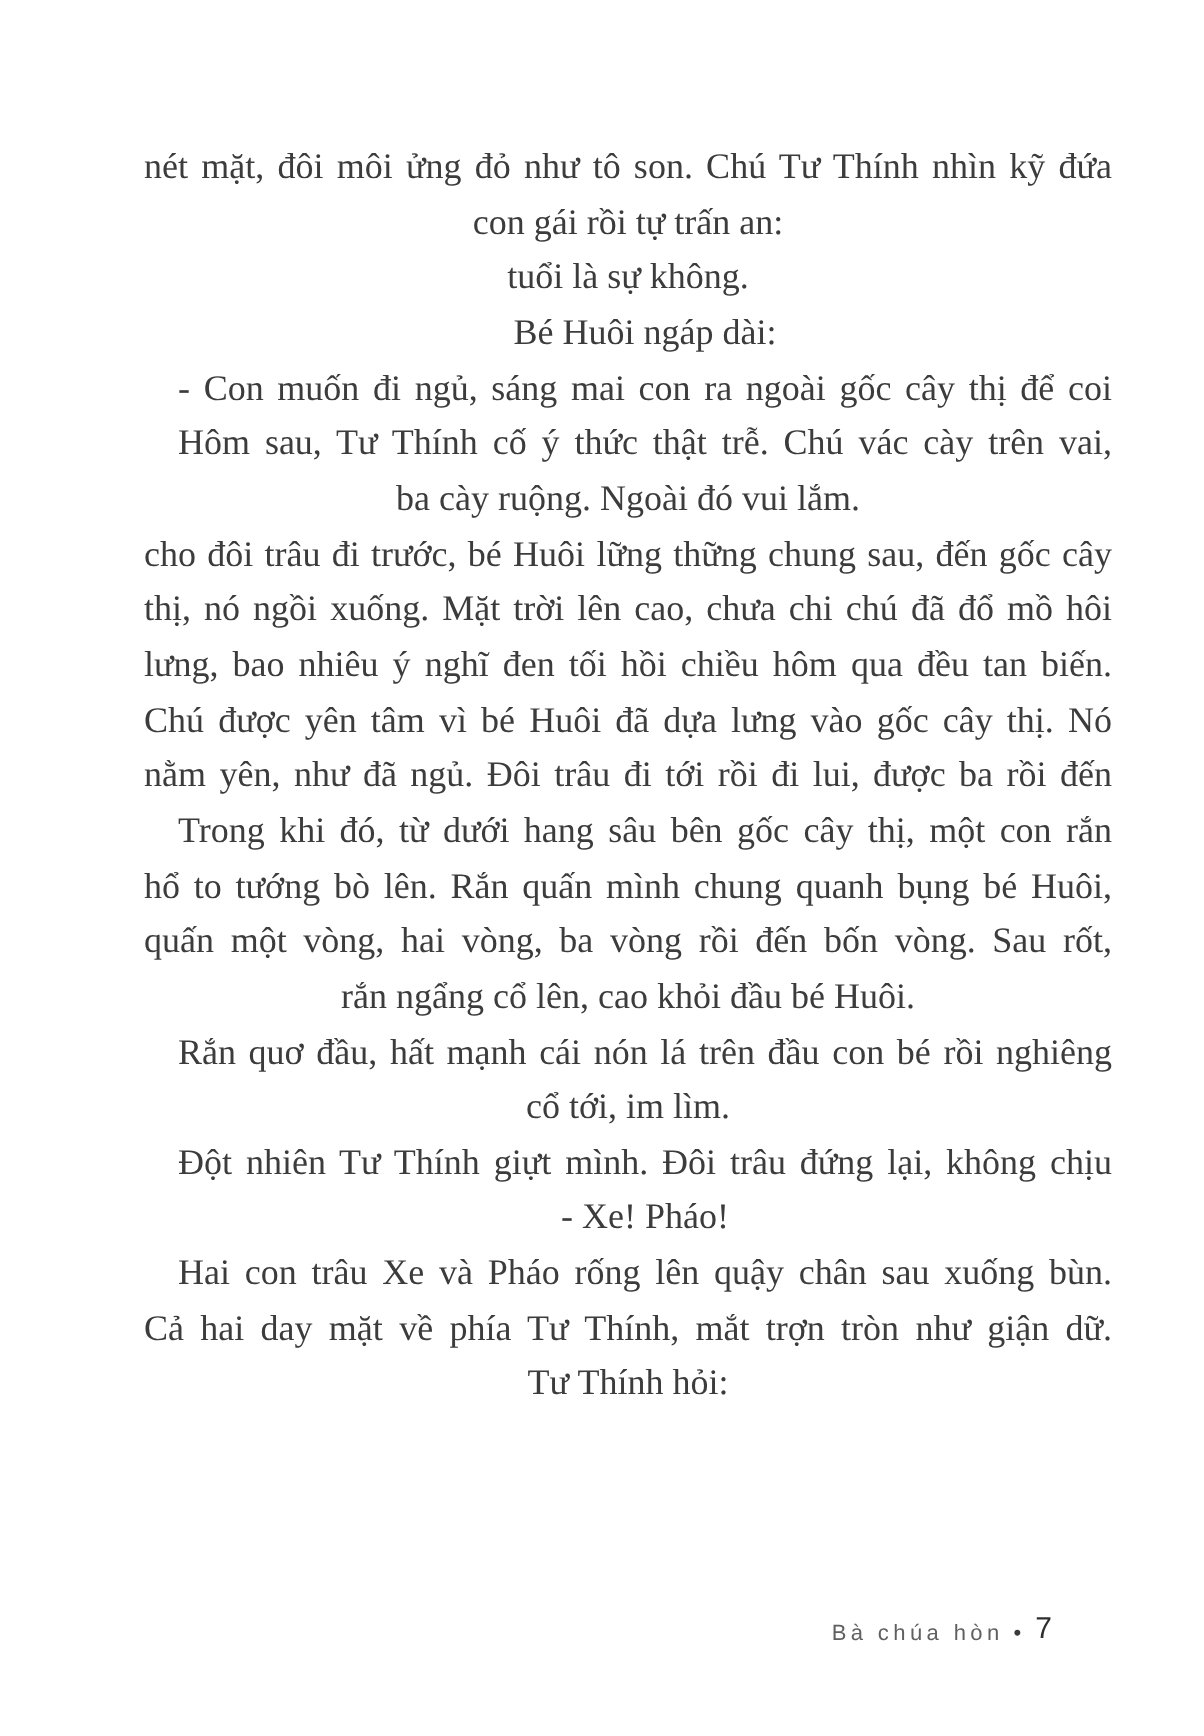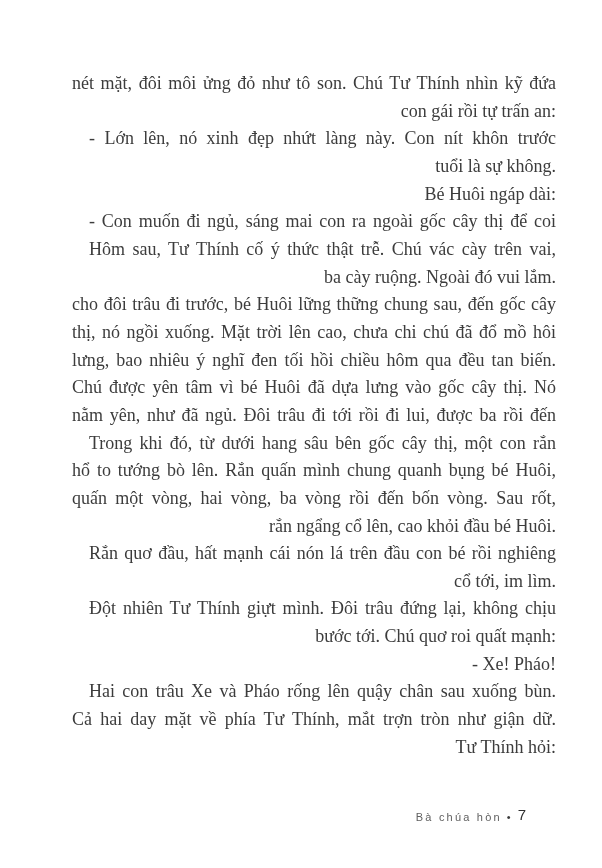--- a/index.html
+++ b/index.html
@@ -27,7 +27,7 @@
     color: #3c3c3c;
   }
   .line {
-    text-align: right;
+    text-align: center;
     overflow: visible;
   }
   .line.just {

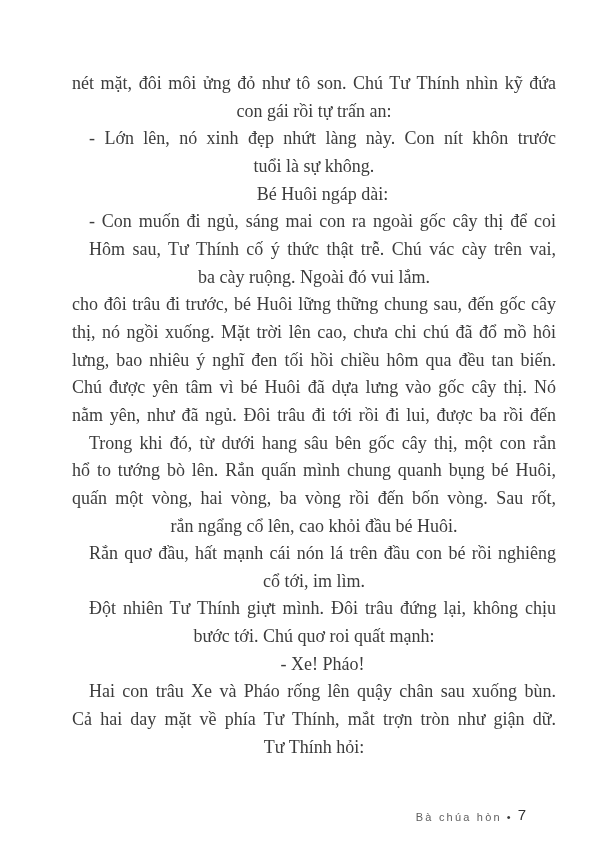--- a/index.html
+++ b/index.html
@@ -69,7 +69,6 @@
   <main class="body-text">
       <div class="line just">nét mặt, đôi môi ửng đỏ như tô son. Chú Tư Thính nhìn kỹ đứa</div>
       <div class="line">con gái rồi tự trấn an:</div>
-      <div class="line indent just">- Lớn lên, nó xinh đẹp nhứt làng này. Con nít khôn trước</div>
       <div class="line">tuổi là sự không.</div>
       <div class="line indent">Bé Huôi ngáp dài:</div>
       <div class="line indent just">- Con muốn đi ngủ, sáng mai con ra ngoài gốc cây thị để coi</div>

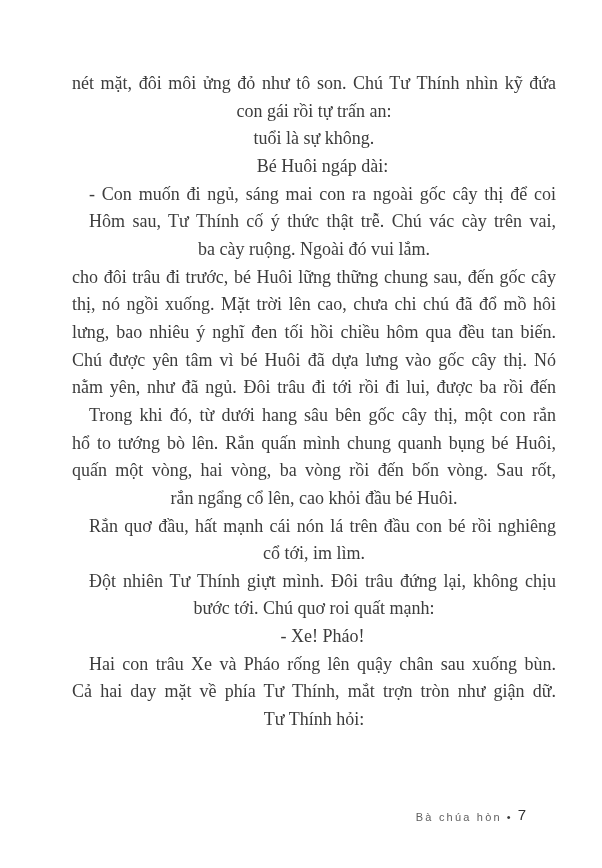--- a/index.html
+++ b/index.html
@@ -86,7 +86,6 @@
       <div class="line indent just">Rắn quơ đầu, hất mạnh cái nón lá trên đầu con bé rồi nghiêng</div>
       <div class="line">cổ tới, im lìm.</div>
       <div class="line indent just">Đột nhiên Tư Thính giựt mình. Đôi trâu đứng lại, không chịu</div>
-      <div class="line">bước tới. Chú quơ roi quất mạnh:</div>
       <div class="line indent">- Xe! Pháo!</div>
       <div class="line indent just">Hai con trâu Xe và Pháo rống lên quậy chân sau xuống bùn.</div>
       <div class="line just">Cả hai day mặt về phía Tư Thính, mắt trợn tròn như giận dữ.</div>

